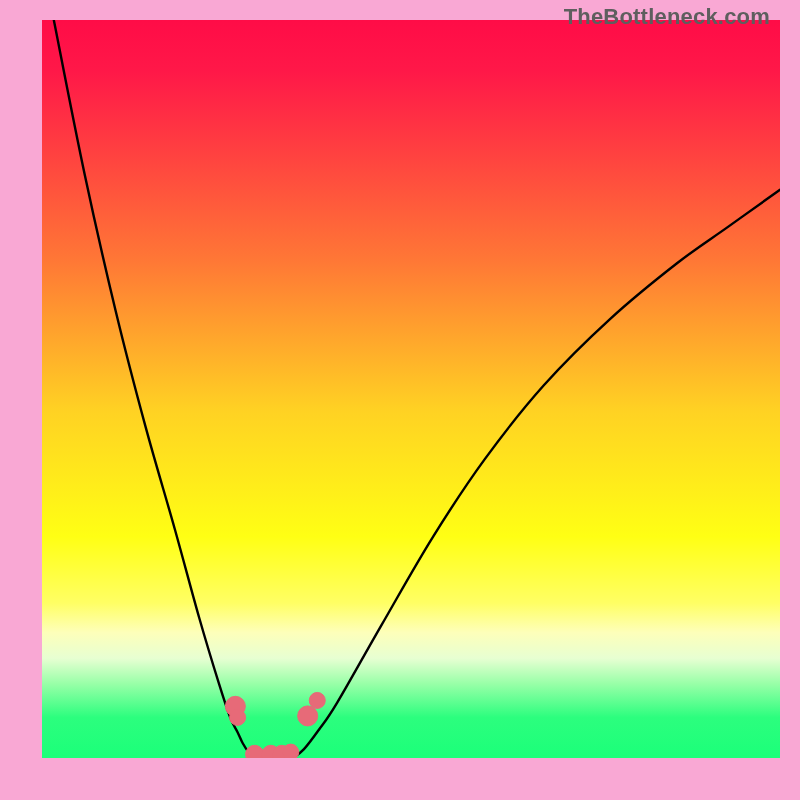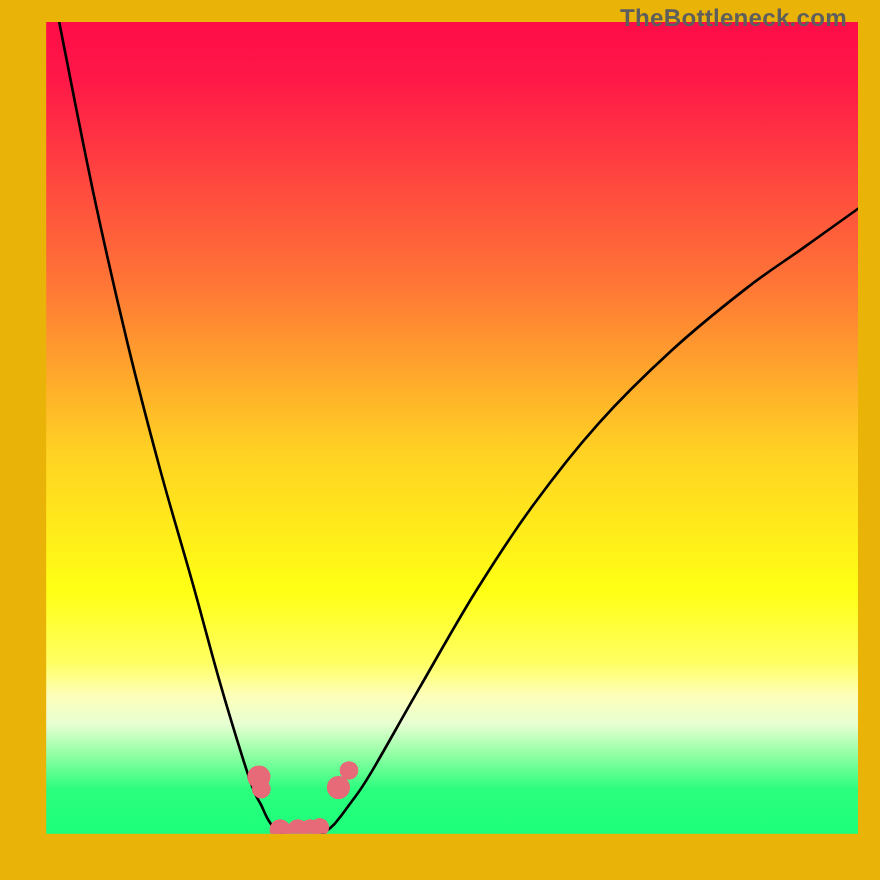--- a/index.html
+++ b/index.html
@@ -13,7 +13,7 @@
   .outer {
     width: 800px;
     height: 800px;
-    background: #eab308;
+    background: #f9a8d4;
     position: relative;
   }
   .plot-area {

